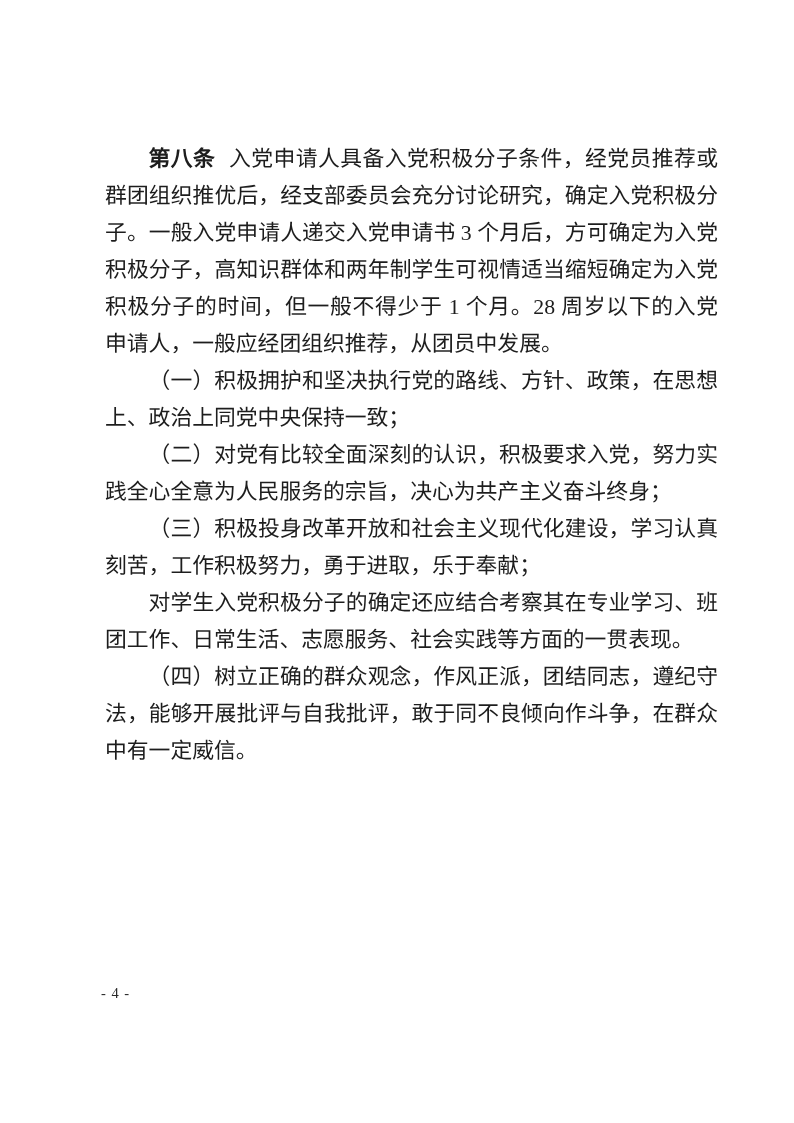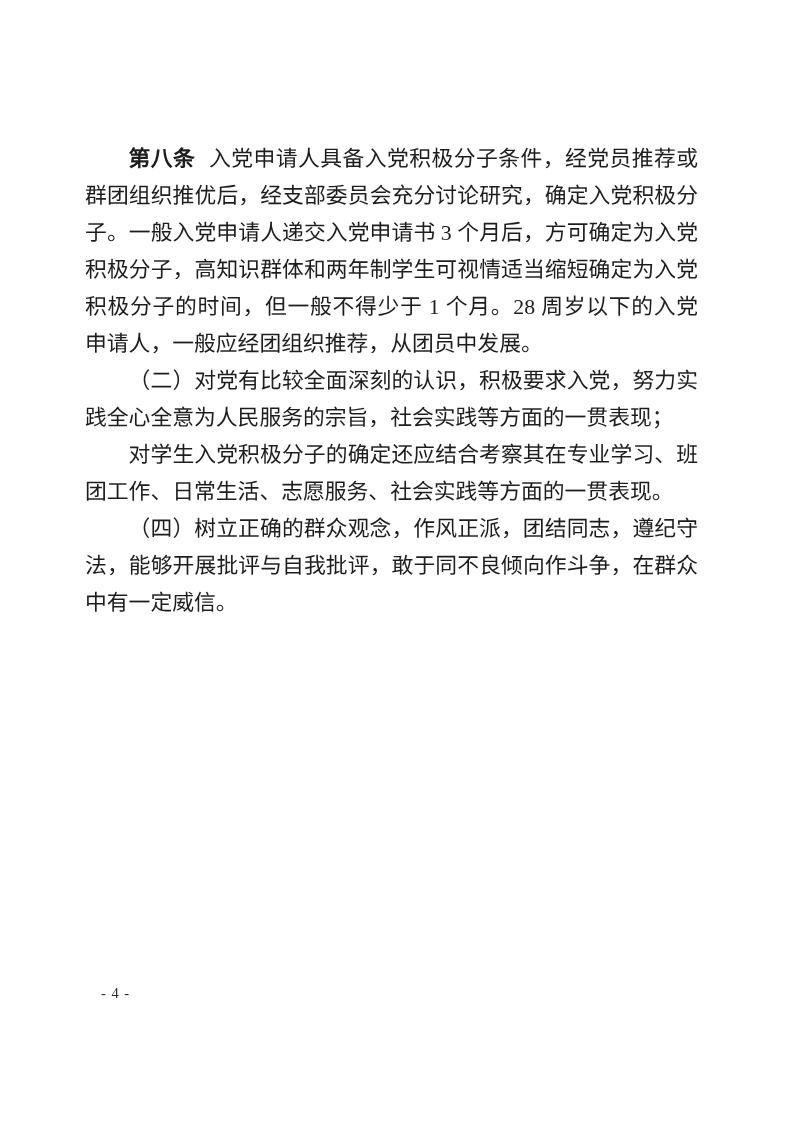--- a/index.html
+++ b/index.html
@@ -17,7 +17,7 @@
   }
   .content {
     position: absolute;
-    left: 85px;
+    left: 105px;
     top: 141px;
     width: 613px;
   }

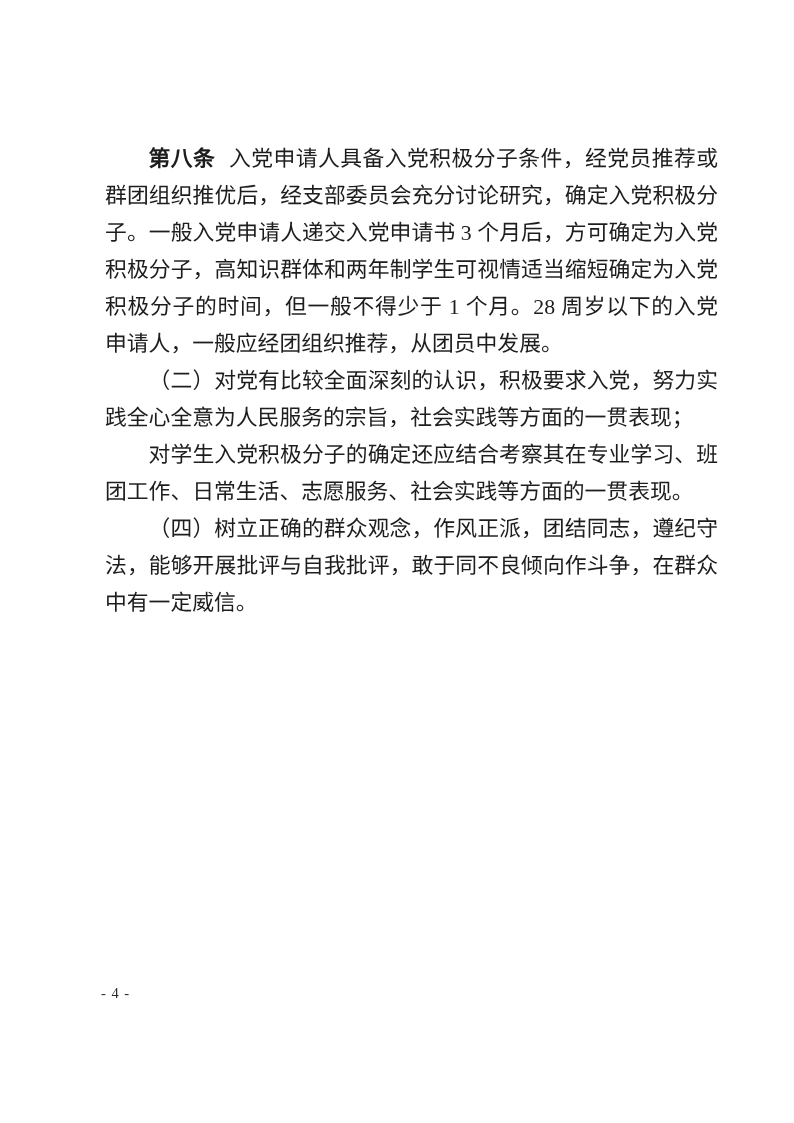--- a/index.html
+++ b/index.html
@@ -53,6 +53,7 @@
     <p class="para"><span class="article-head">第八条</span><span>入党申请人具备入党积极分子条件，经党员推荐或群团组织推优后，经支部委员会充分讨论研究，确定入党积极分子。一般入党申请人递交入党申请书 3 个月后，方可确定为入党积极分子，高知识群体和两年制学生可视情适当缩短确定为入党积极分子的时间，但一般不得少于 1 个月。28 周岁以下的入党申请人，一般应经团组织推荐，从团员中发展。</span></p>
 
 
+    <p class="para"><span>（一）积极拥护和坚决执行党的路线、方针、政策，在思想上、政治上同党中央保持一致；</span></p>
 
     <p class="para"><span>（二）对党有比较全面深刻的认识，积极要求入党，努力实践全心全意为人民服务的宗旨，社会实践等方面的一贯表现；</span></p>
 

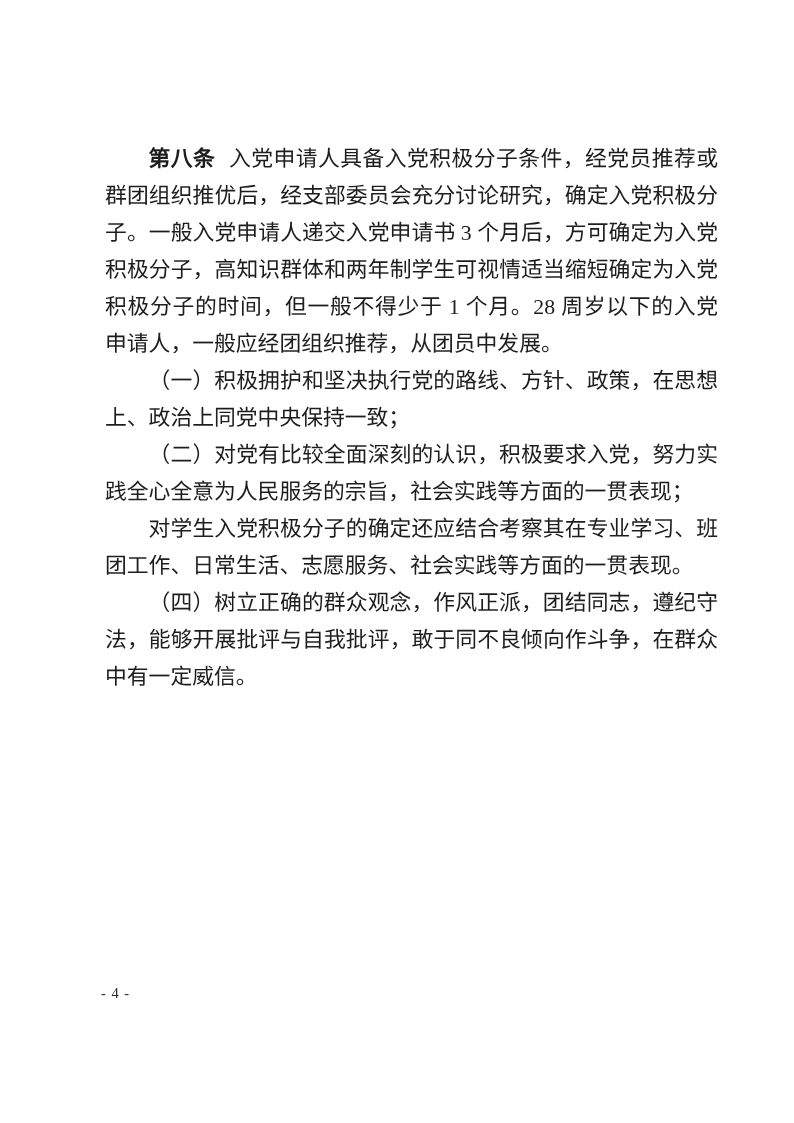--- a/index.html
+++ b/index.html
@@ -55,7 +55,7 @@
 
     <p class="para"><span>（一）积极拥护和坚决执行党的路线、方针、政策，在思想上、政治上同党中央保持一致；</span></p>
 
-    <p class="para"><span>（二）对党有比较全面深刻的认识，积极要求入党，努力实践全心全意为人民服务的宗旨，社会实践等方面的一贯表现；</span></p>
+    <p class="para"><span>（二）对党有比较全面深刻的认识，积极要求入党，努力实践全心全意为人民服务的宗旨，决心为共产主义奋斗终身；</span></p>
 
 
     <p class="para"><span>对学生入党积极分子的确定还应结合考察其在专业学习、班团工作、日常生活、志愿服务、社会实践等方面的一贯表现。</span></p>

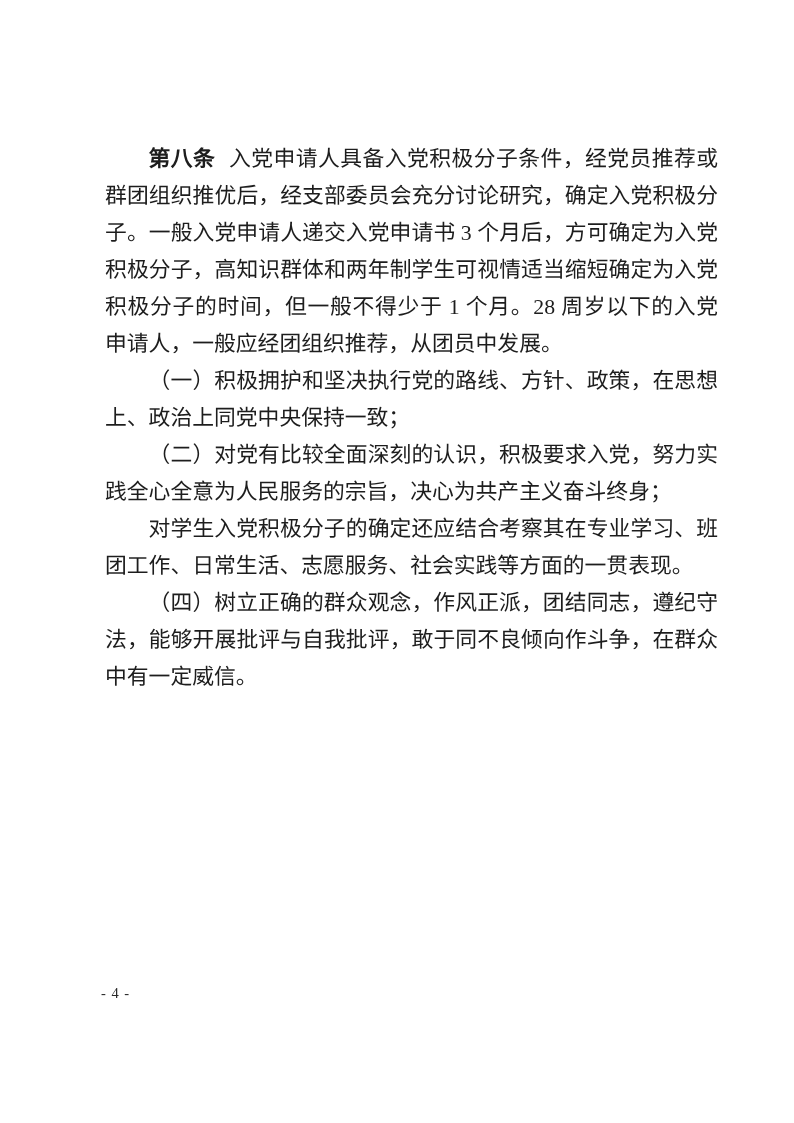--- a/index.html
+++ b/index.html
@@ -57,6 +57,7 @@
 
     <p class="para"><span>（二）对党有比较全面深刻的认识，积极要求入党，努力实践全心全意为人民服务的宗旨，决心为共产主义奋斗终身；</span></p>
 
+    <p class="para"><span>（三）积极投身改革开放和社会主义现代化建设，学习认真刻苦，工作积极努力，勇于进取，乐于奉献；</span></p>
 
     <p class="para"><span>对学生入党积极分子的确定还应结合考察其在专业学习、班团工作、日常生活、志愿服务、社会实践等方面的一贯表现。</span></p>
 

